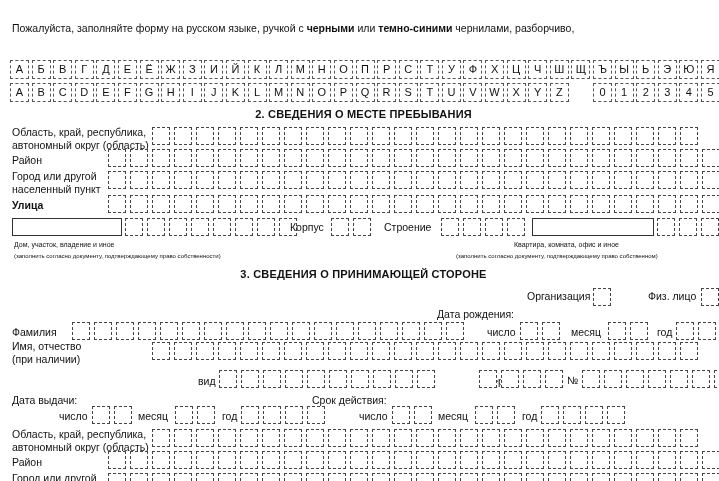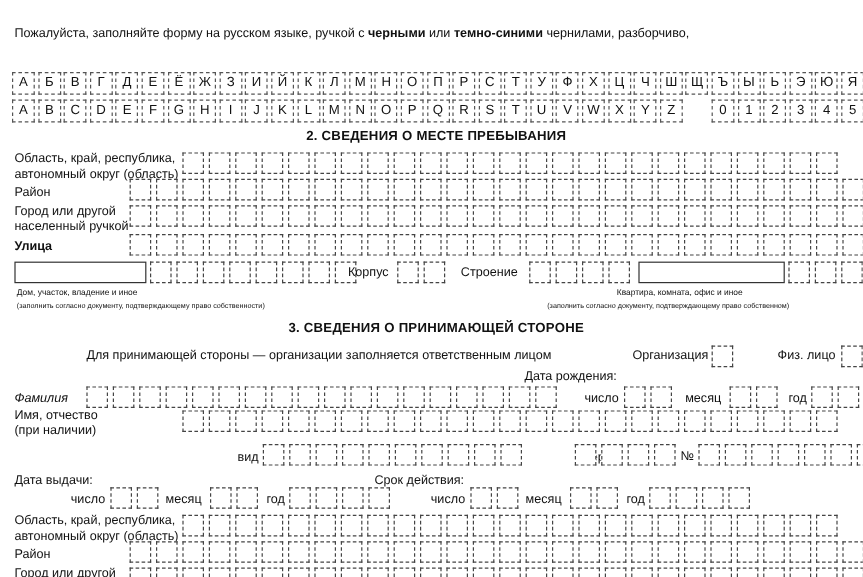--- a/index.html
+++ b/index.html
@@ -211,7 +211,7 @@
     </div>
 
   <div class="lbl" style="left:8px;top:170px;">Город или другой</div>
-  <div class="lbl" style="left:8px;top:183px;">населенный ручкой</div>
+  <div class="lbl" style="left:8px;top:183px;">населенный пункт</div>
   <div class="grp" id="s2r2" style="left:104px;top:171px;">
       <div class="cell"></div>
       <div class="cell"></div>

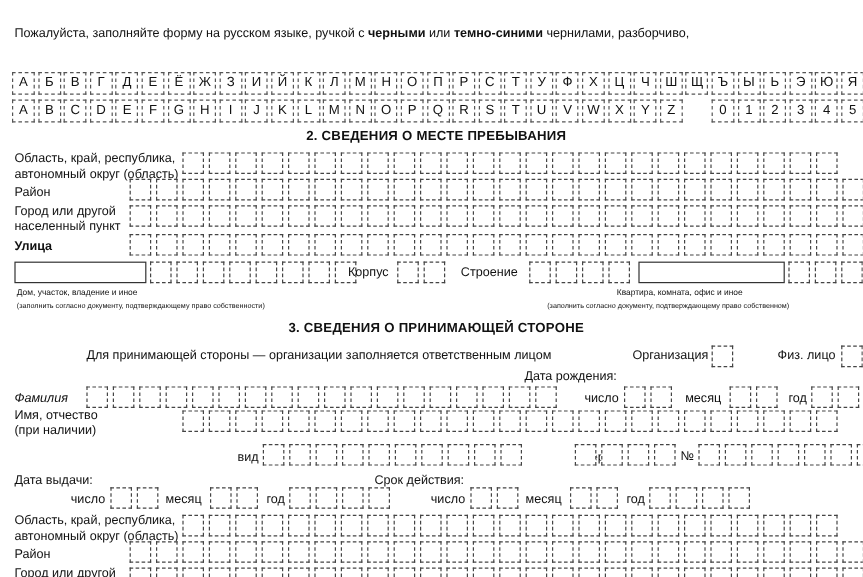--- a/index.html
+++ b/index.html
@@ -312,7 +312,6 @@
 
   <div class="sec-title" style="top:268px;">3. СВЕДЕНИЯ О ПРИНИМАЮЩЕЙ СТОРОНЕ</div>
 
-  <div class="lbl" style="left:68px;top:290px;">Для принимающей стороны — организации заполняется ответственным лицом</div>
   <div class="lbl" style="left:523px;top:290px;">Организация</div>
   <div class="cell" style="position:absolute;left:589px;top:288px;"></div>
   <div class="lbl" style="left:644px;top:290px;">Физ. лицо</div>

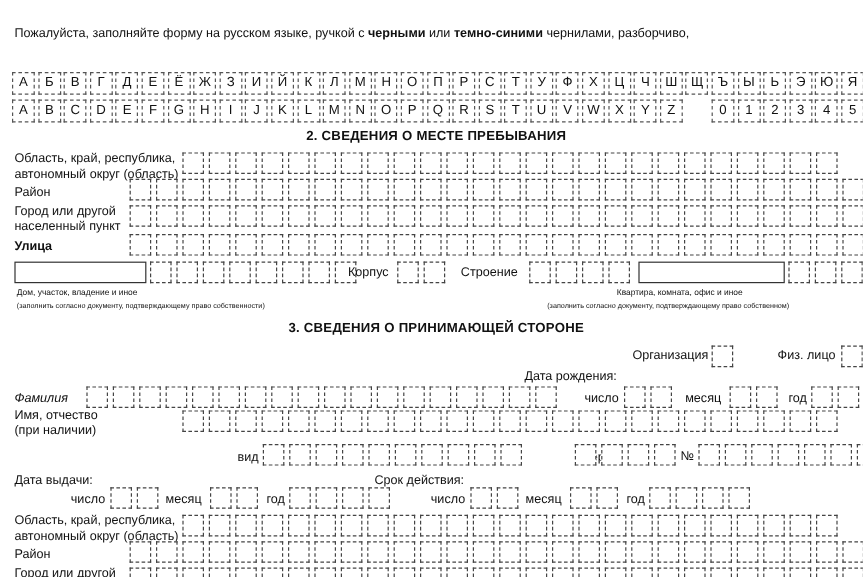--- a/index.html
+++ b/index.html
@@ -335,7 +335,7 @@
       <div class="cell"></div>
     </div>
 
-  <div class="lbl" style="left:8px;top:326px;font-style:italic;">Фамилия</div>
+  <div class="lbl" style="left:8px;top:326px;">Фамилия</div>
   <div class="grp" id="s3fam" style="left:68px;top:322px;">
       <div class="cell"></div>
       <div class="cell"></div>

